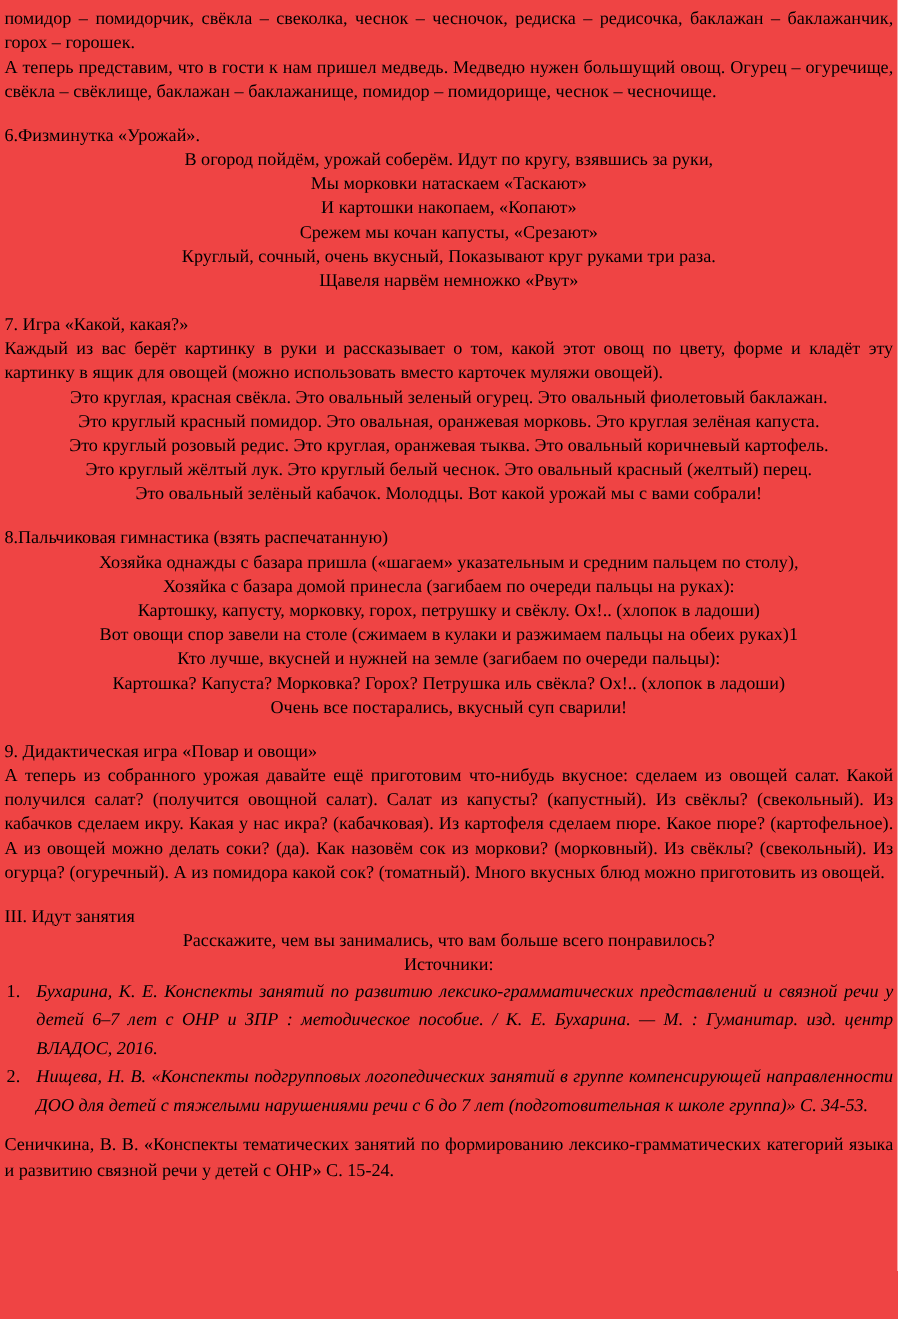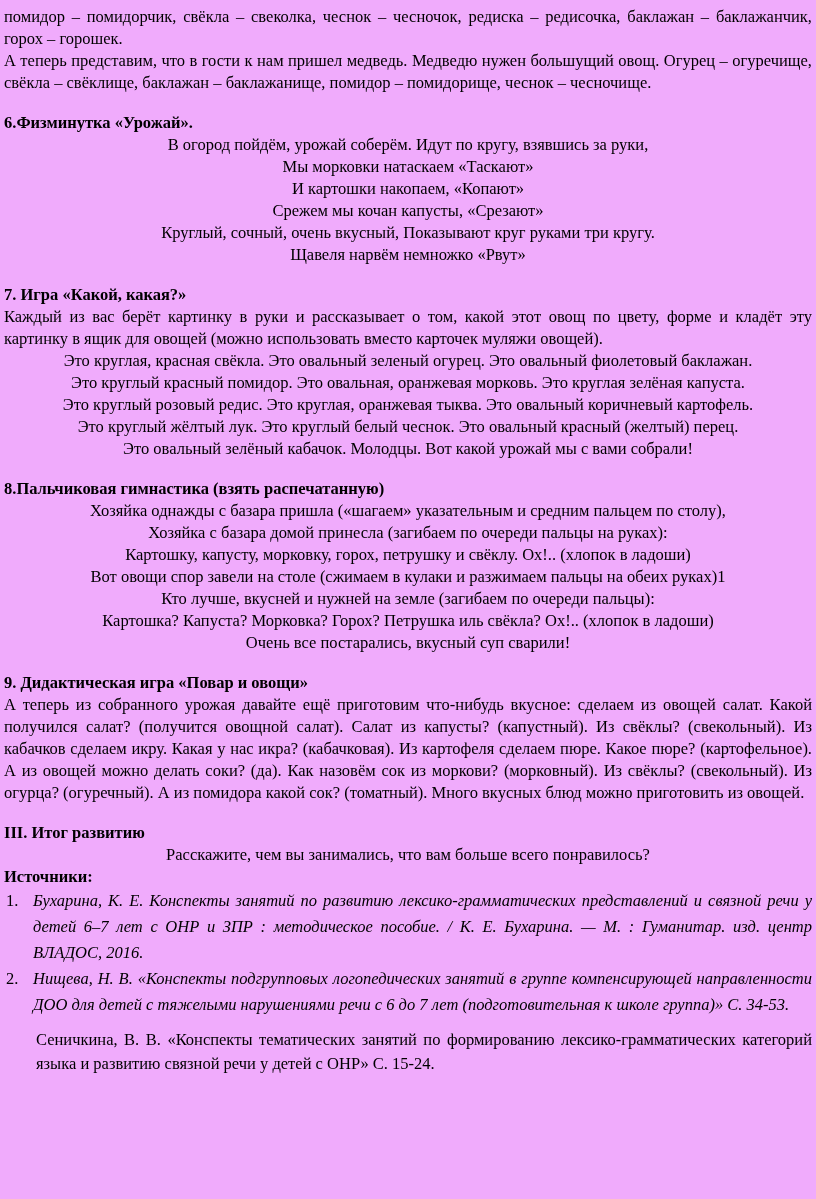--- a/index.html
+++ b/index.html
@@ -7,7 +7,7 @@
   .page {
     width: 816px;
     height: 1199px;
-    background: #f0abfc;
+    background: #ef4444;
     color: #000000;
     font-family: "Liberation Serif", "DejaVu Serif", serif;
     font-size: 16.5px;

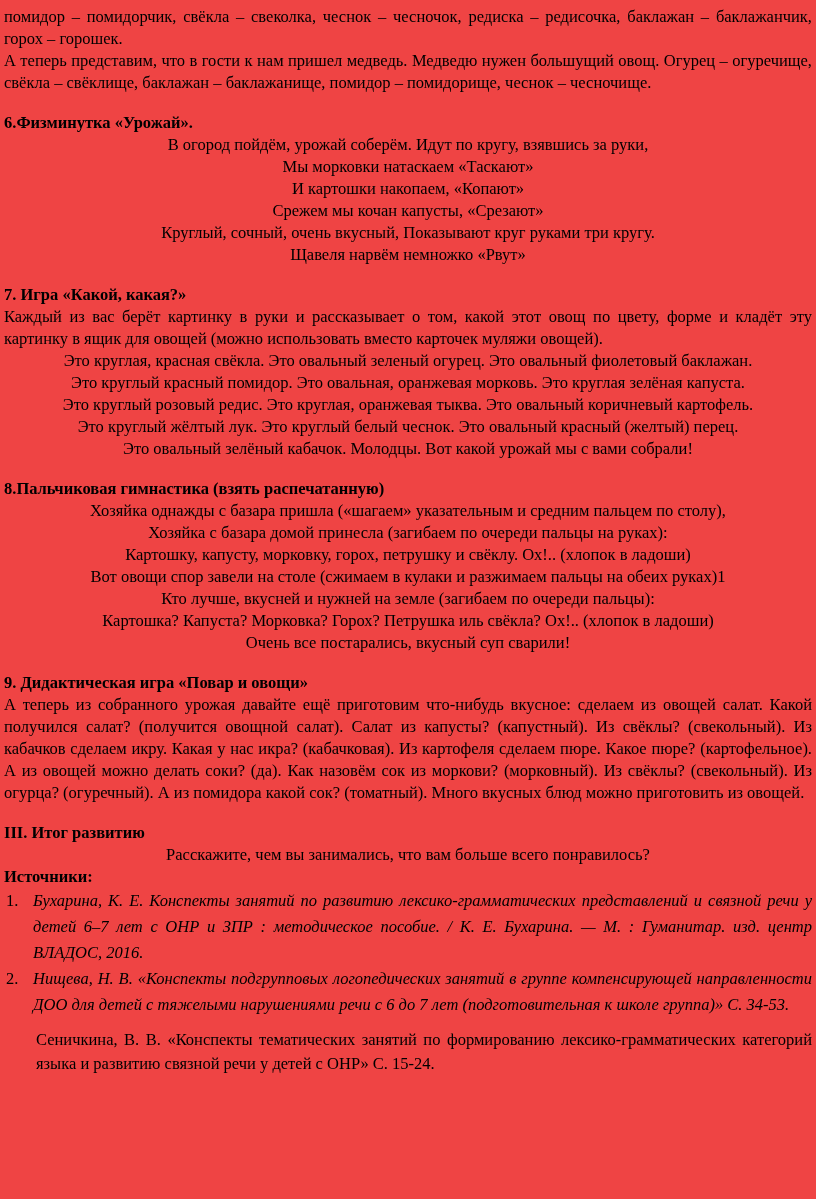--- a/index.html
+++ b/index.html
@@ -16,7 +16,7 @@
   }
   .para { line-height: 22px; text-align: justify; }
   .para.left { text-align: center; }
-  .para.bold { font-weight: 700; }
+  .para.bold { font-weight: 400; }
   .para.center { }
   .spacer { height: 18px; }
   .list-item { display: flex; line-height: 26px; }

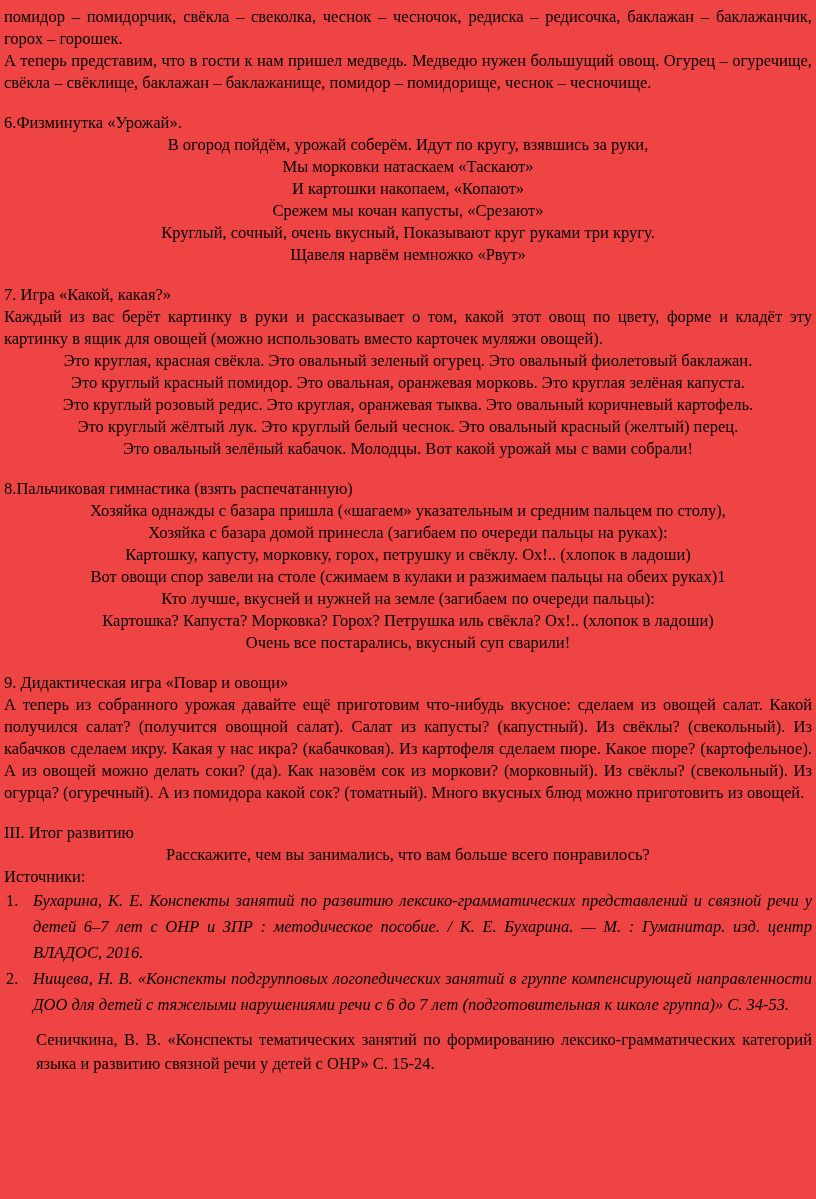--- a/index.html
+++ b/index.html
@@ -37,7 +37,7 @@
       <div class="para left">Мы морковки натаскаем «Таскают»</div>
       <div class="para left">И картошки накопаем, «Копают»</div>
       <div class="para left">Срежем мы кочан капусты, «Срезают»</div>
-      <div class="para left">Круглый, сочный, очень вкусный, Показывают круг руками три кругу.</div>
+      <div class="para left">Круглый, сочный, очень вкусный, Показывают круг руками три раза.</div>
       <div class="para left">Щавеля нарвём немножко «Рвут»</div>
       <div class="spacer"></div>
       <div class="para bold">7. Игра «Какой, какая?»</div>

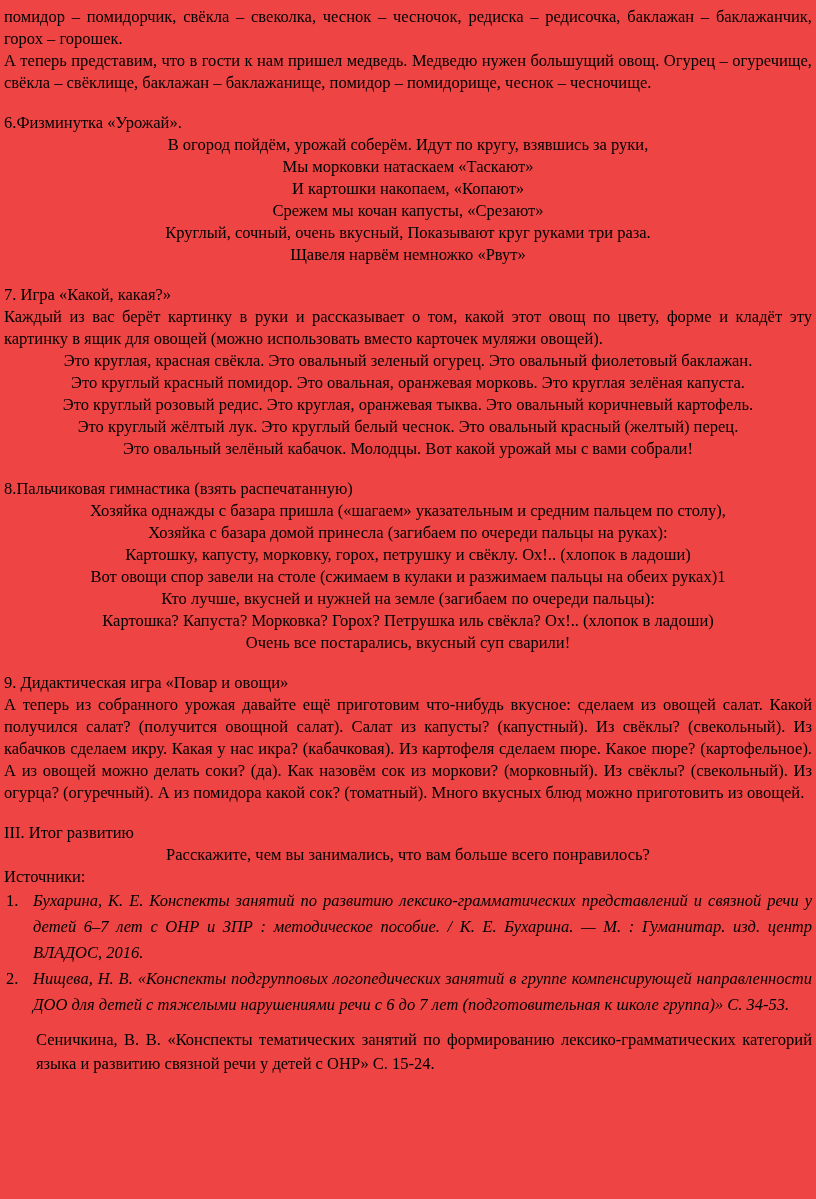--- a/index.html
+++ b/index.html
@@ -60,7 +60,7 @@
       <div class="para bold">9. Дидактическая игра «Повар и овощи»</div>
       <div class="para">А теперь из собранного урожая давайте ещё приготовим что-нибудь вкусное: сделаем из овощей салат. Какой получился салат? (получится овощной салат). Салат из капусты? (капустный).  Из свёклы? (свекольный). Из кабачков сделаем икру. Какая у нас икра? (кабачковая). Из картофеля сделаем пюре. Какое пюре? (картофельное). А из овощей можно делать соки? (да). Как назовём сок из моркови? (морковный). Из свёклы? (свекольный). Из огурца? (огуречный). А из помидора какой сок? (томатный). Много вкусных блюд можно приготовить из овощей.</div>
       <div class="spacer"></div>
-      <div class="para bold">III. Итог развитию</div>
+      <div class="para bold">III. Идут занятия</div>
       <div class="para left">Расскажите, чем вы занимались, что вам больше всего понравилось?</div>
       <div class="para bold center">Источники:</div>
       <div class="list-item">

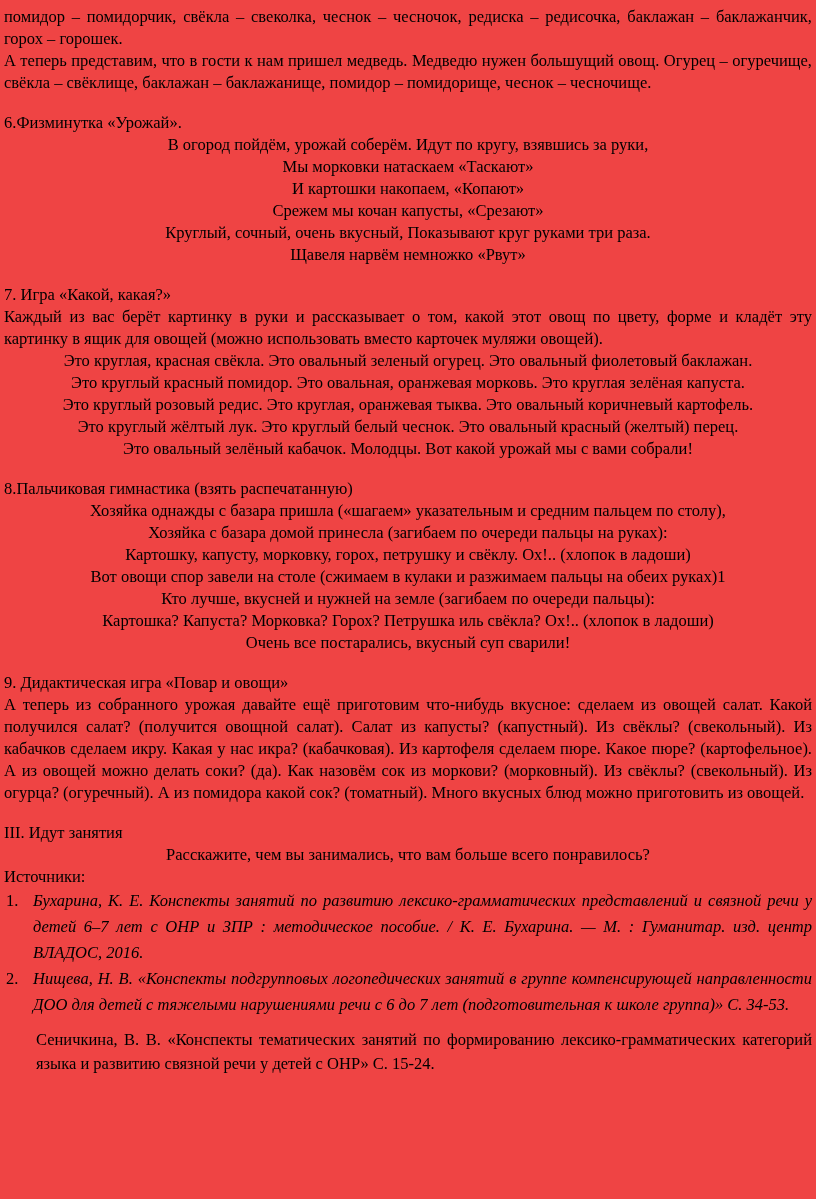--- a/index.html
+++ b/index.html
@@ -17,7 +17,7 @@
   .para { line-height: 22px; text-align: justify; }
   .para.left { text-align: center; }
   .para.bold { font-weight: 400; }
-  .para.center { }
+  .para.center { text-align: center; }
   .spacer { height: 18px; }
   .list-item { display: flex; line-height: 26px; }
   .list-num { flex: 0 0 29px; padding-left: 2px; }

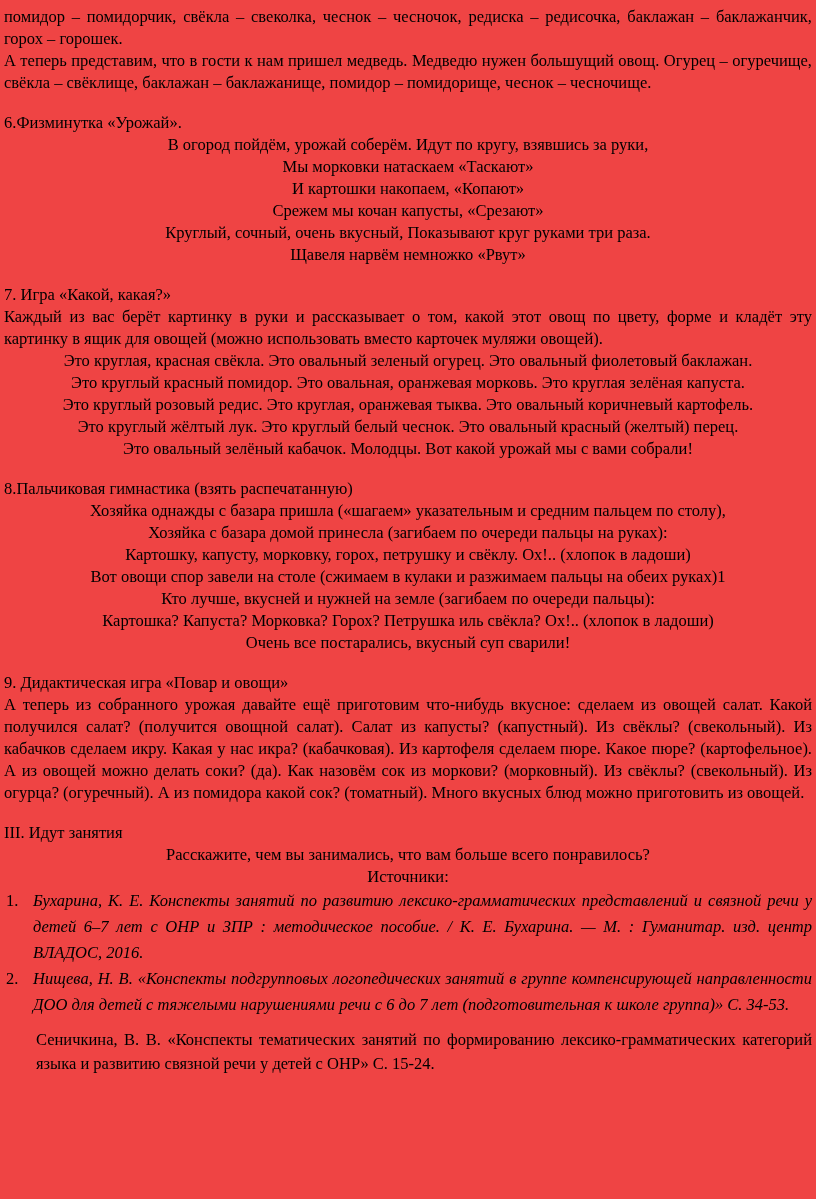--- a/index.html
+++ b/index.html
@@ -22,7 +22,7 @@
   .list-item { display: flex; line-height: 26px; }
   .list-num { flex: 0 0 29px; padding-left: 2px; }
   .list-text { flex: 1; text-align: justify; font-style: italic; }
-  .tail { margin-top: 10px; line-height: 24px; margin-left: 32px; }
+  .tail { margin-top: 10px; line-height: 24px; }
 </style>
 </head>
 <body>

